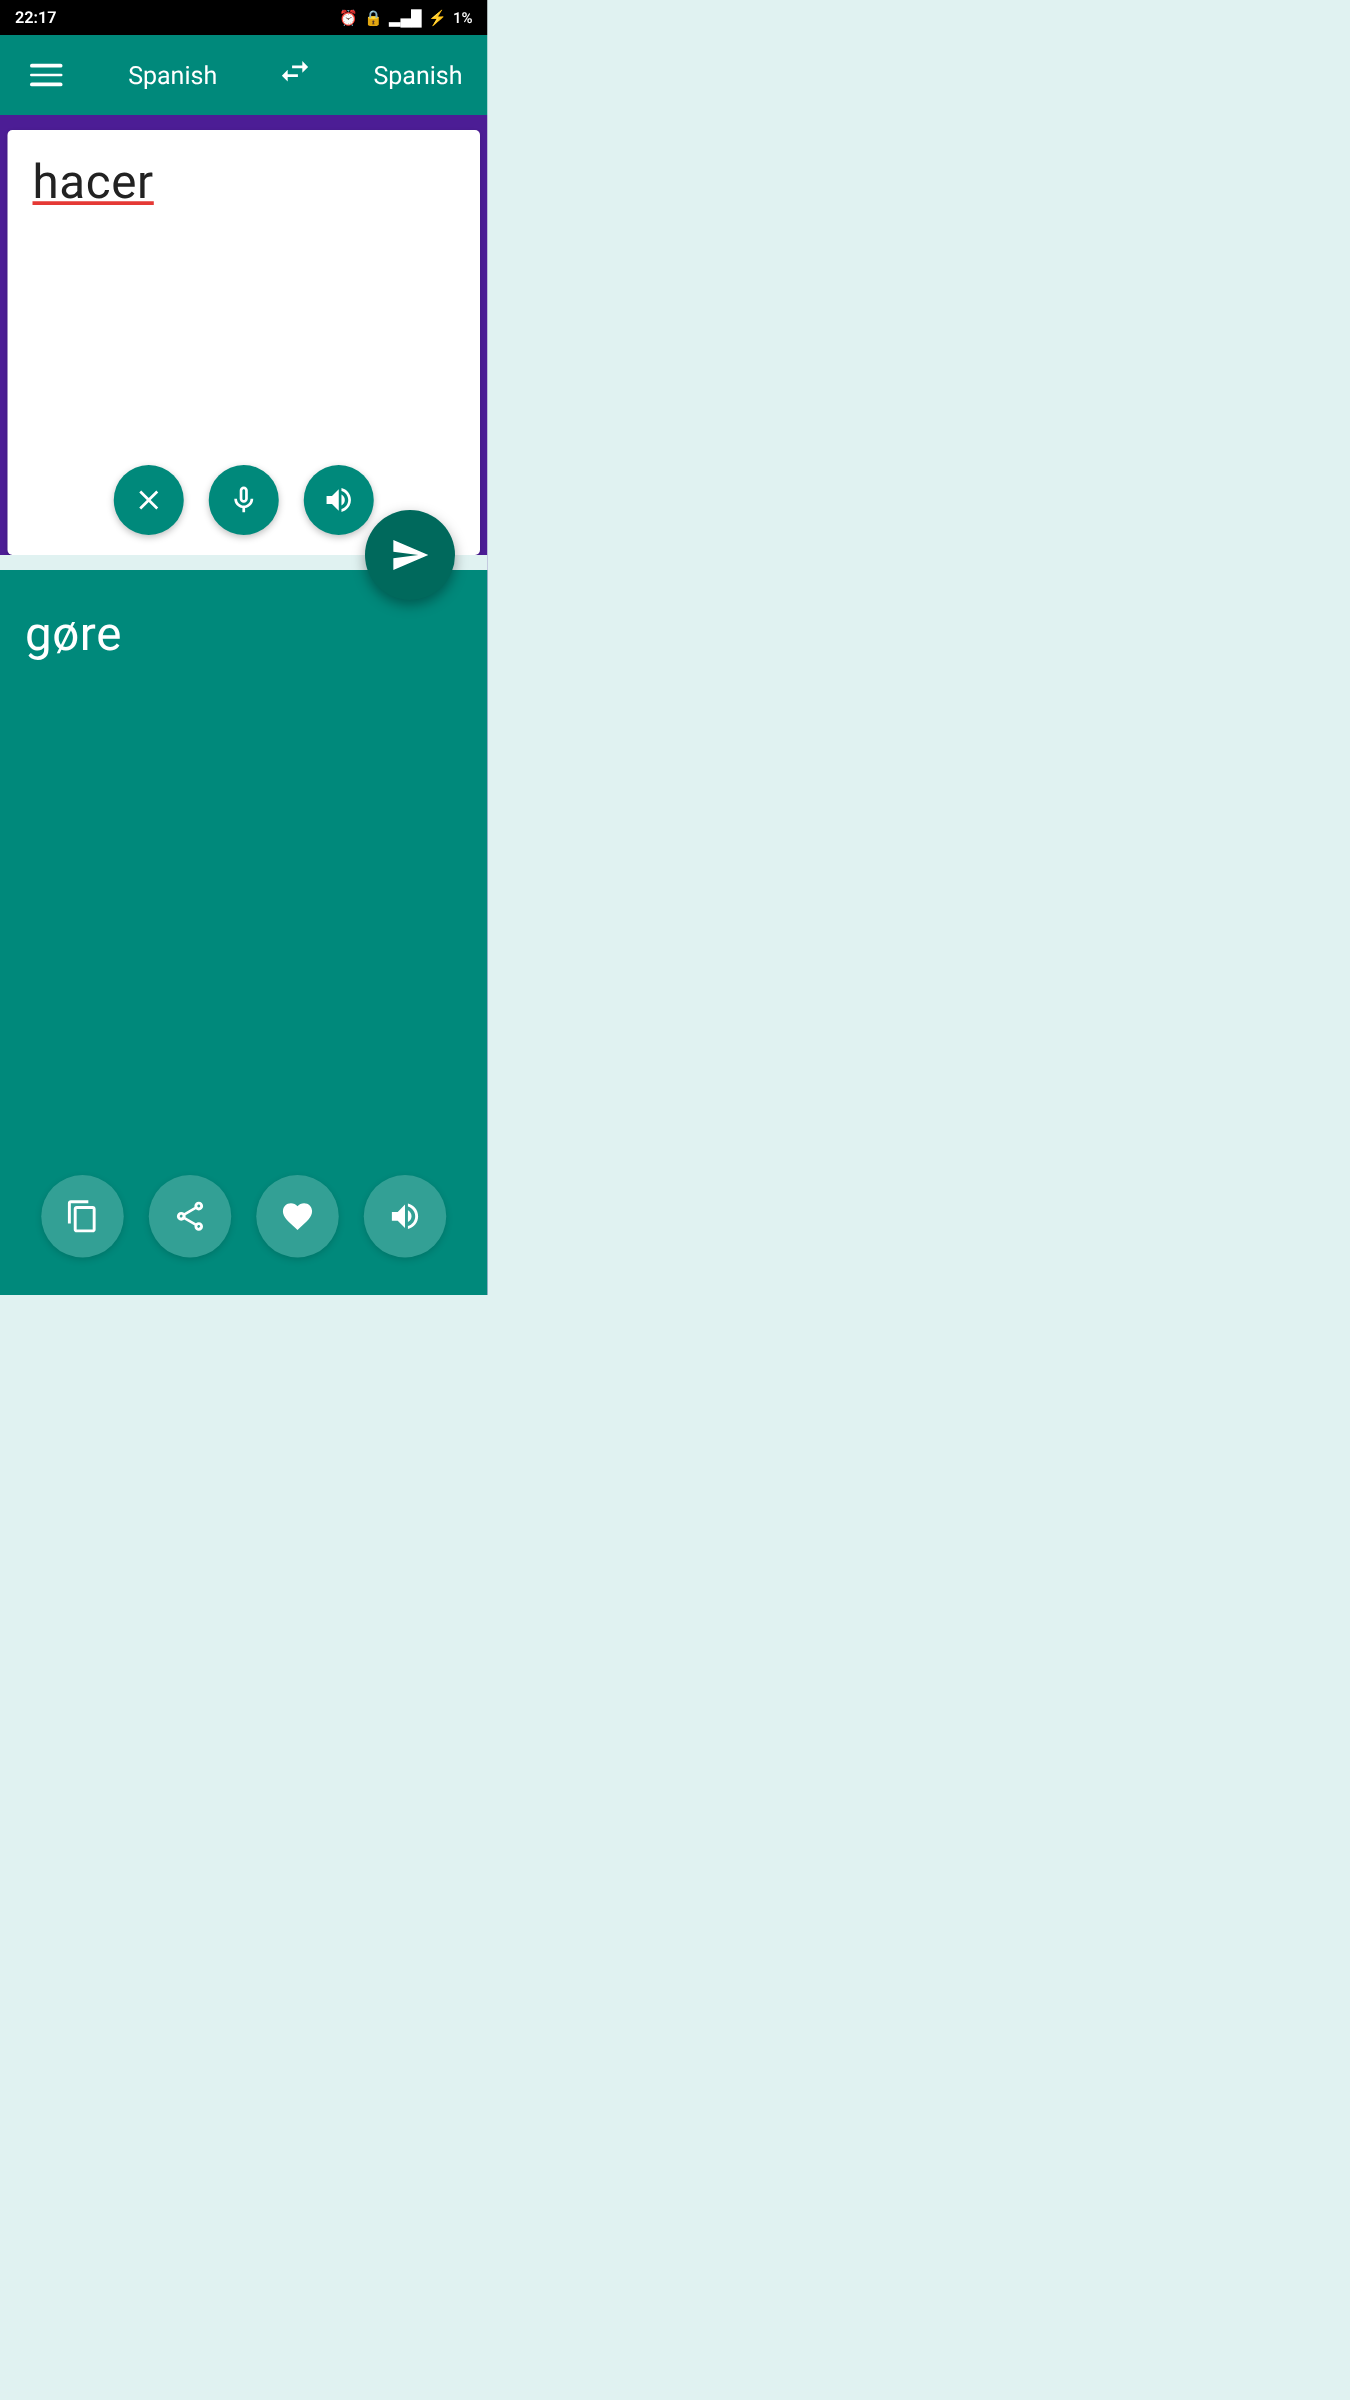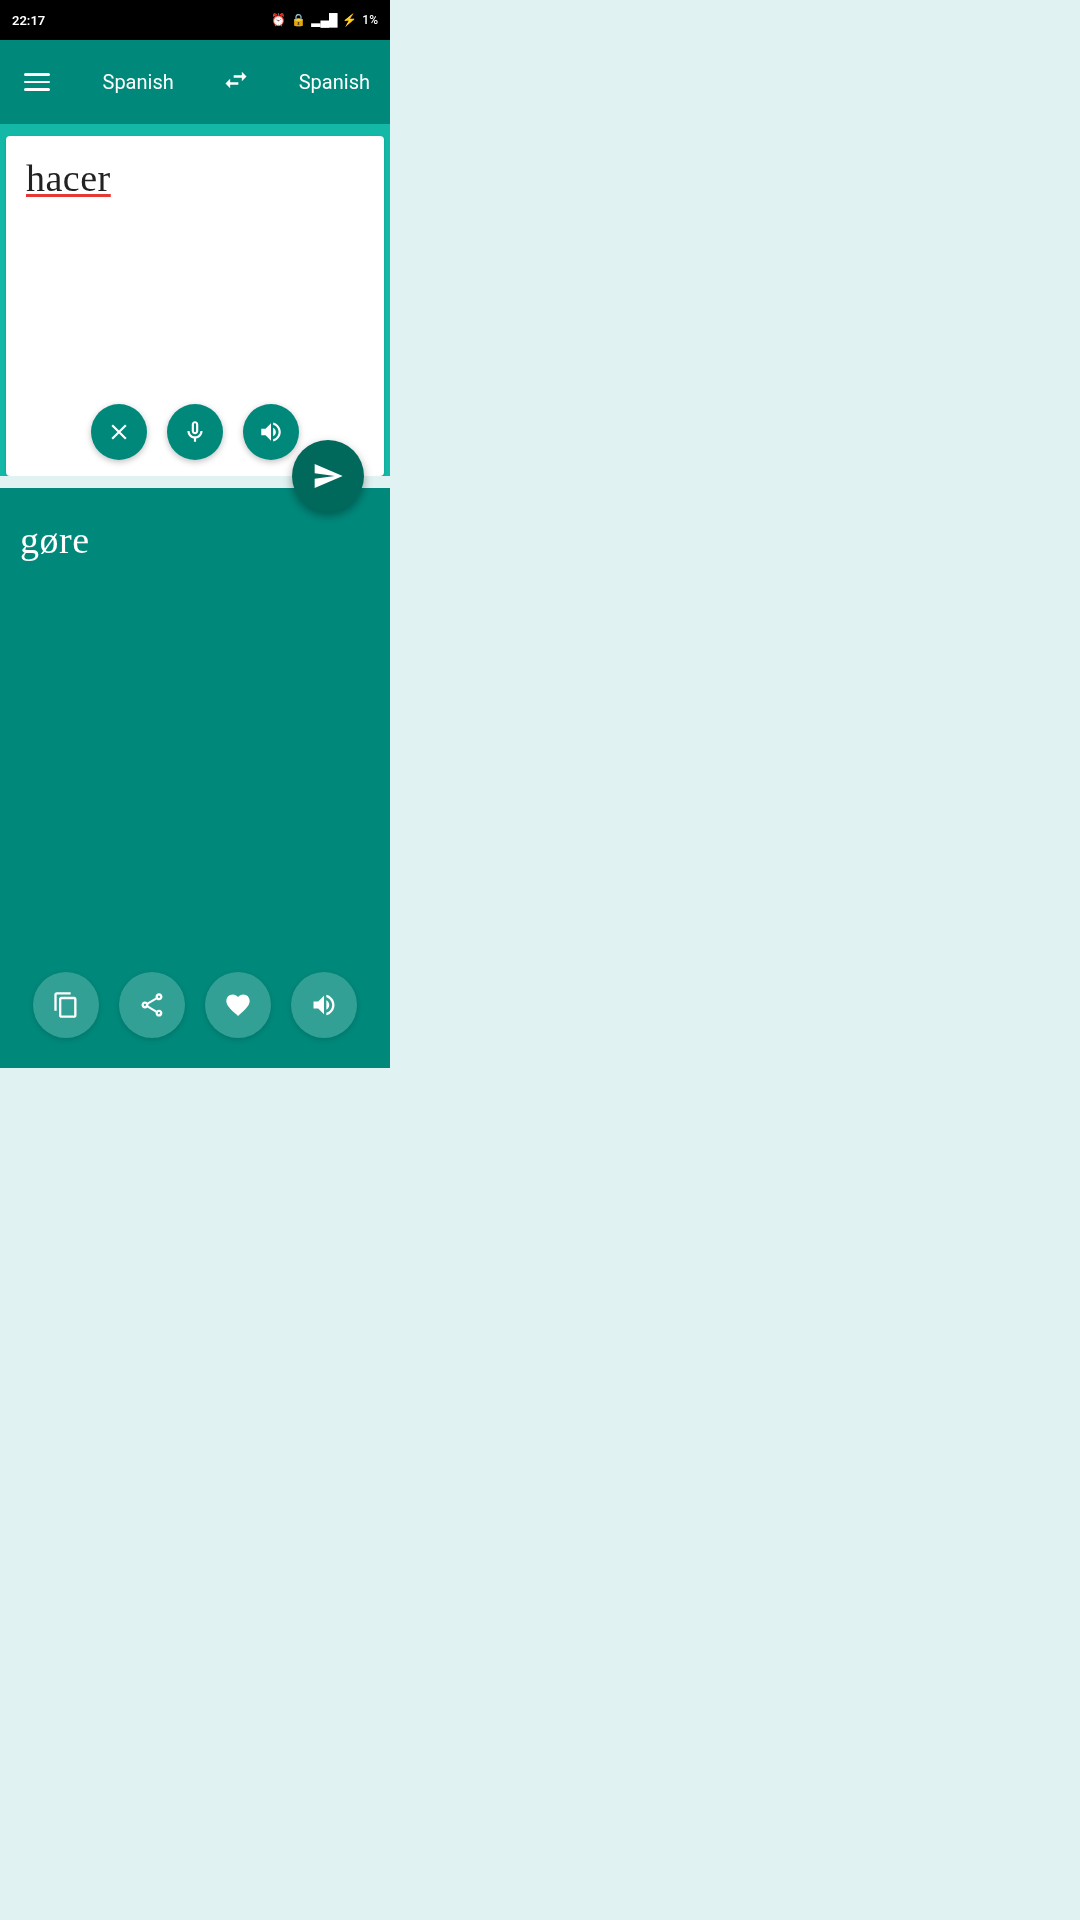--- a/index.html
+++ b/index.html
@@ -21,7 +21,7 @@
     .status-bar {
       background: #000;
       color: #fff;
-      height: 40px;
+      height: 28px;
       display: flex;
       align-items: center;
       justify-content: space-between;

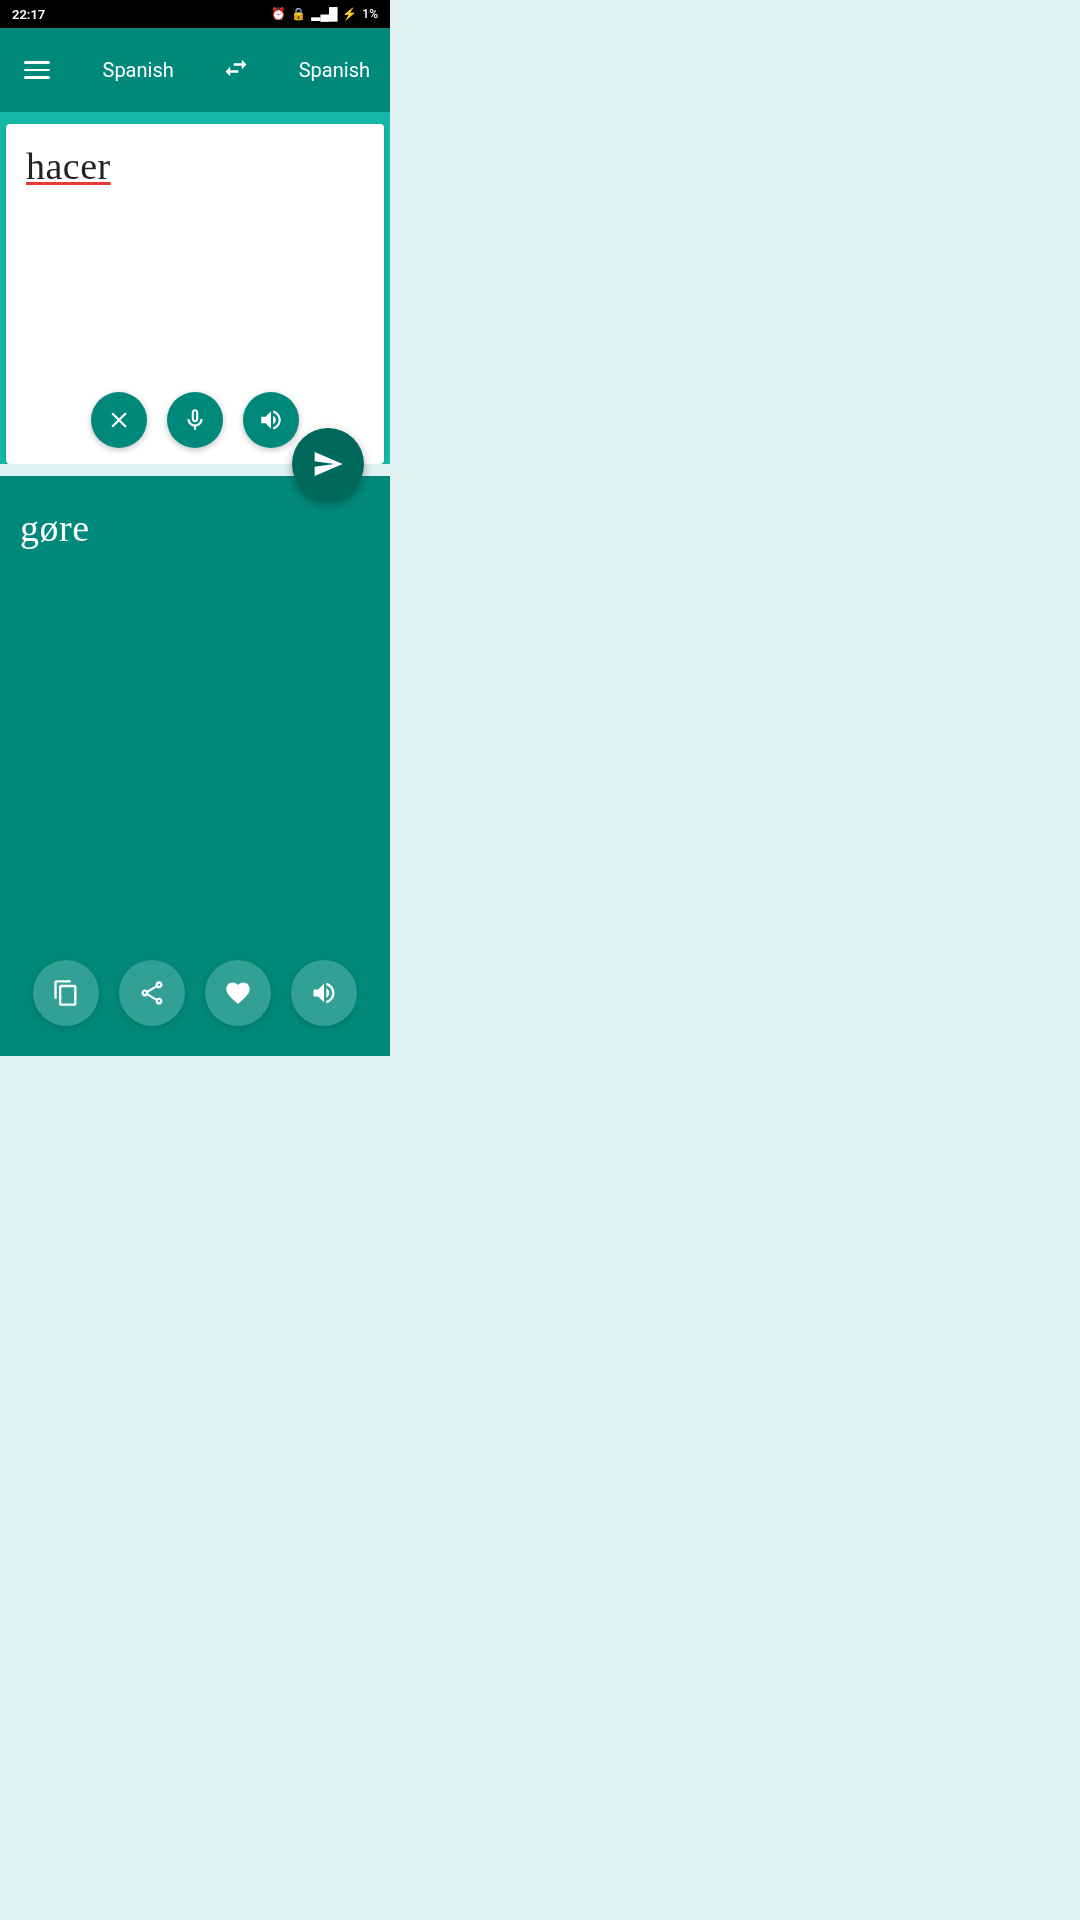--- a/index.html
+++ b/index.html
@@ -44,7 +44,7 @@
     
     .top-bar {
       background: #00897b;
-      height: 84px;
+      height: 64px;
       display: flex;
       align-items: center;
       justify-content: space-between;

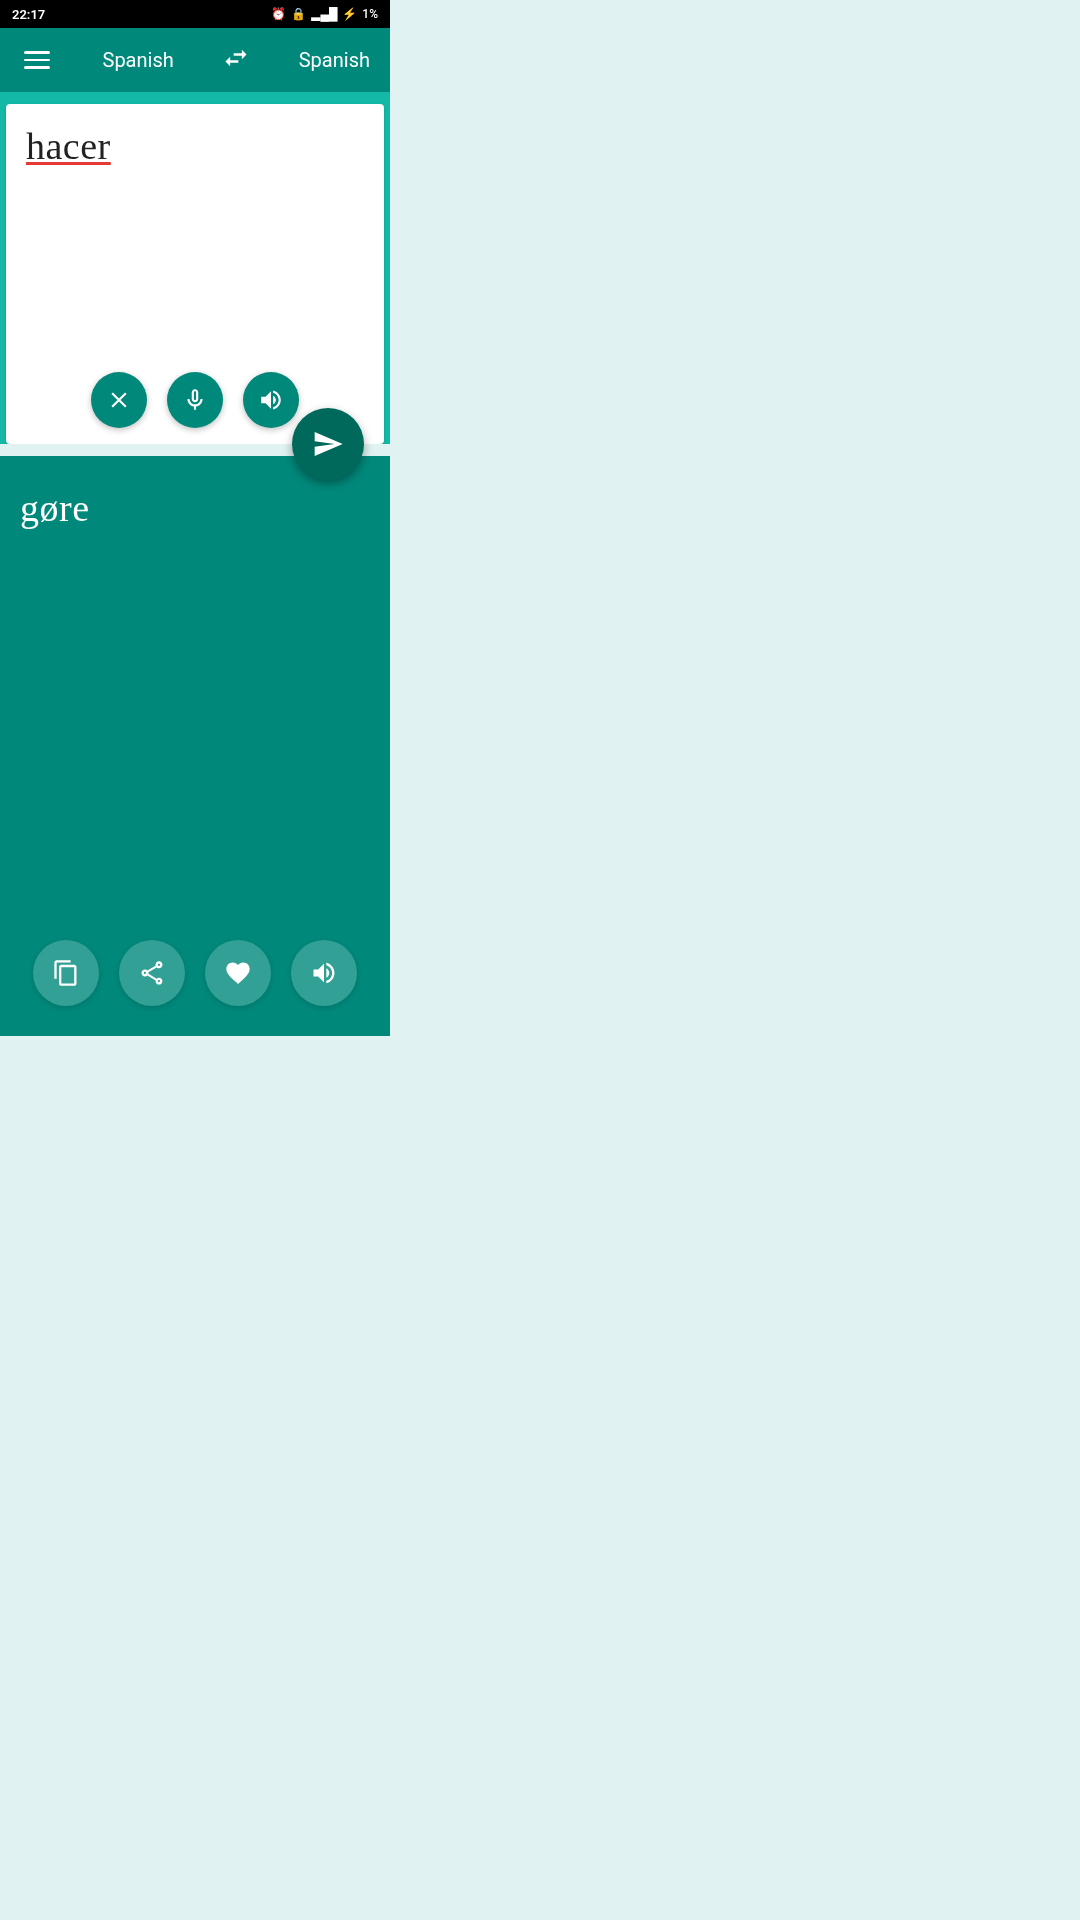--- a/index.html
+++ b/index.html
@@ -81,9 +81,8 @@
 
     
     .main-content {
-      background: #14b8a6;
+      background: #4c1d95;
       padding: 12px 0 0 0;
-      font-family: Liberation Serif, serif;
     }
 
     

